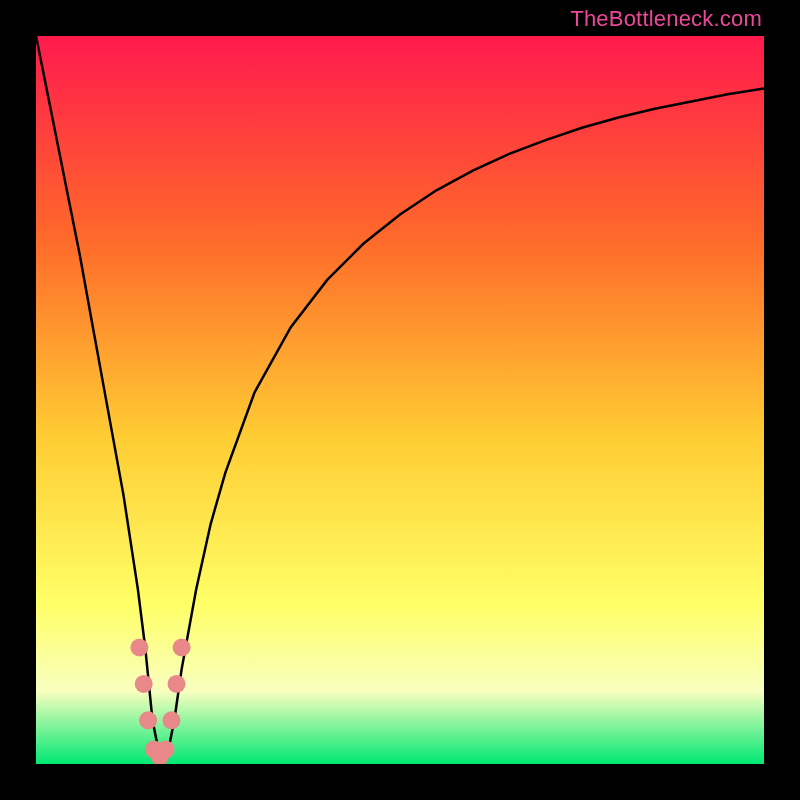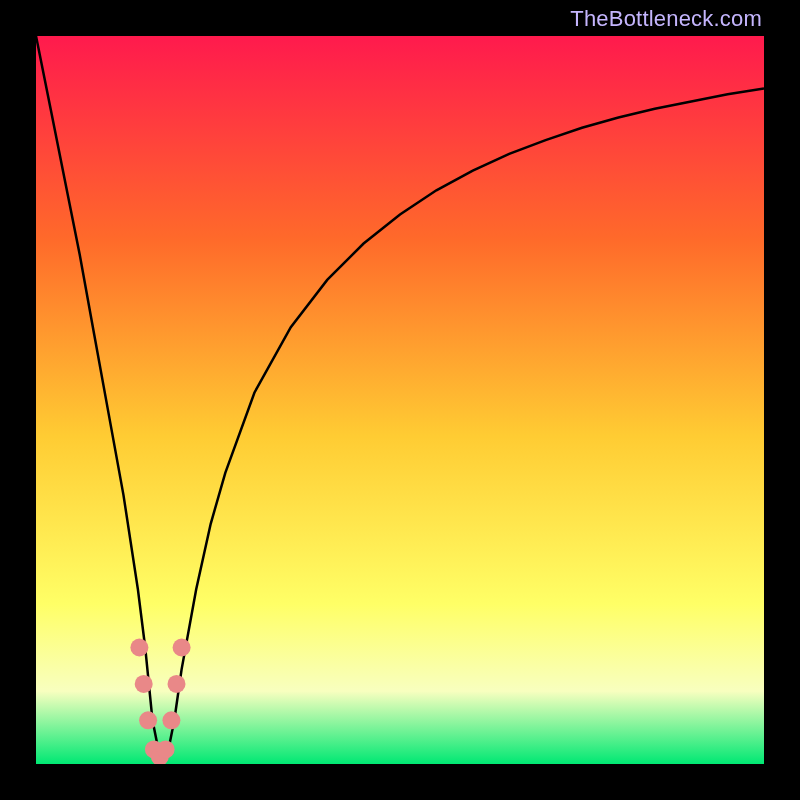--- a/index.html
+++ b/index.html
@@ -23,7 +23,7 @@
     position: absolute;
     right: 38px;
     top: 6px;
-    color: #c4b5fd;
+    color: #ec4899;
     font-size: 22px;
     font-weight: 500;
     letter-spacing: 0.2px;

